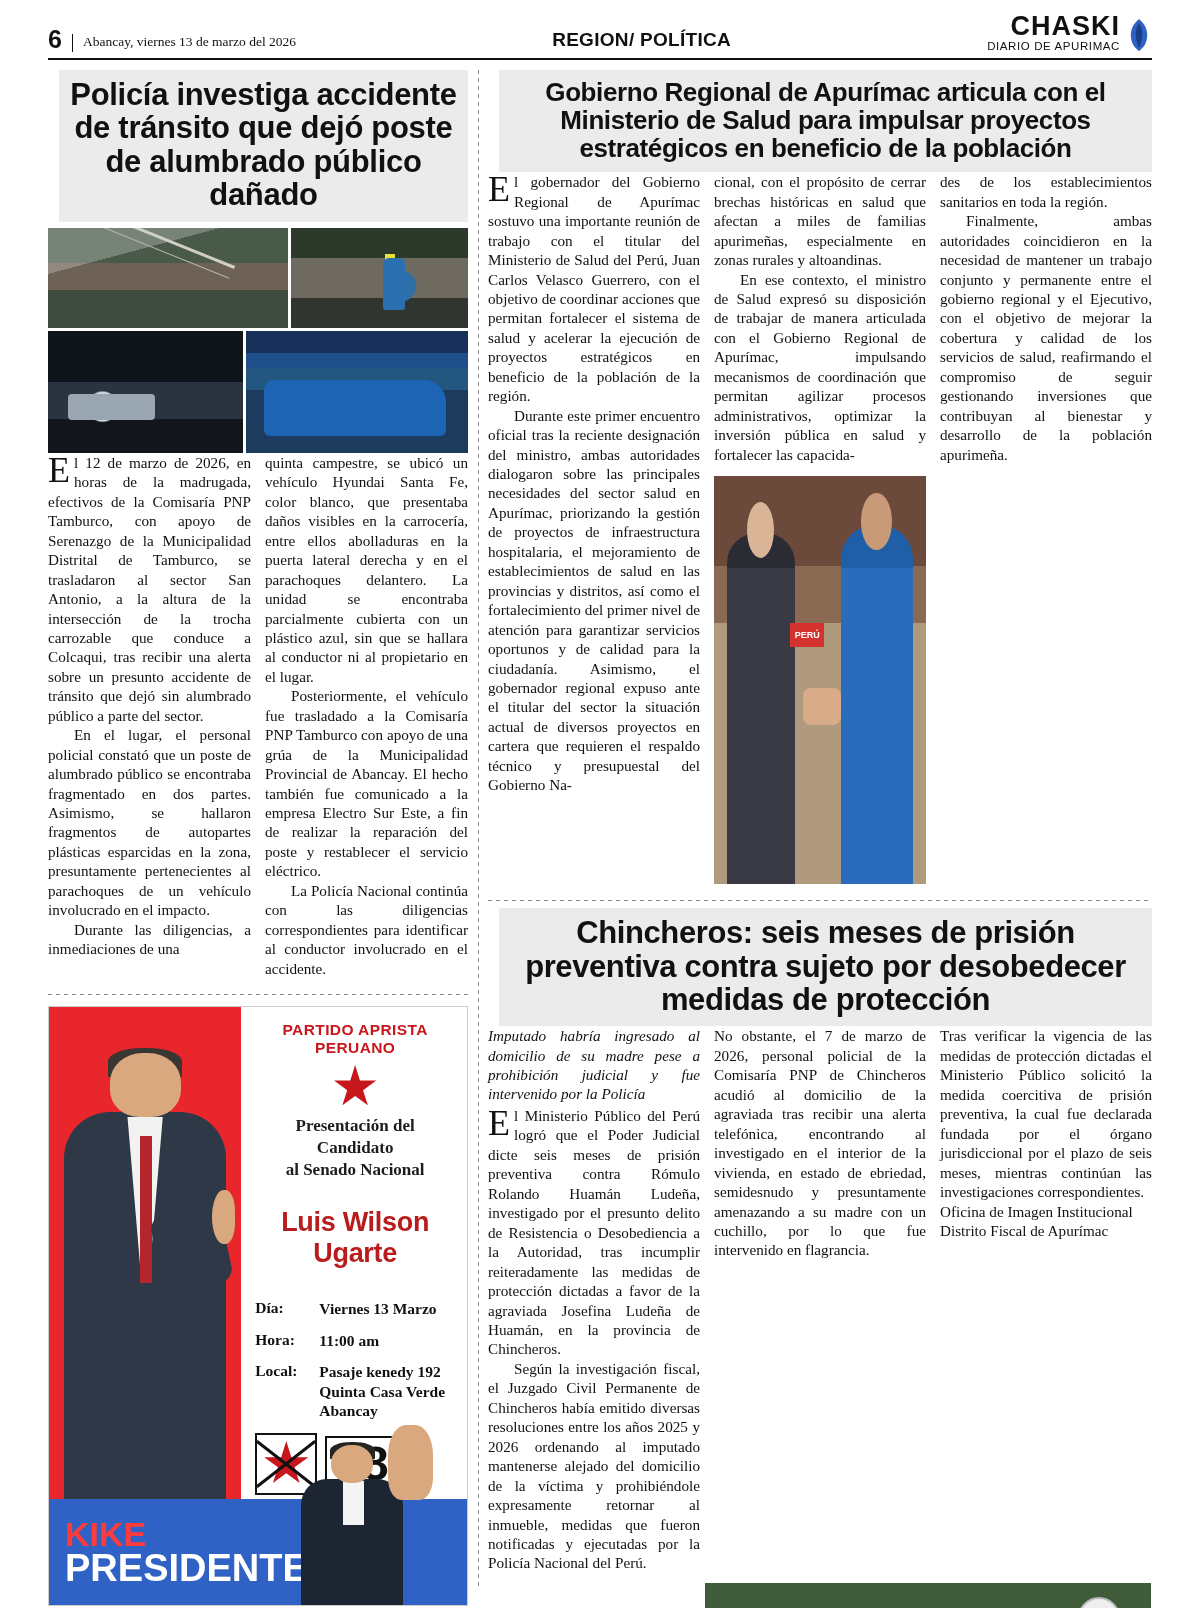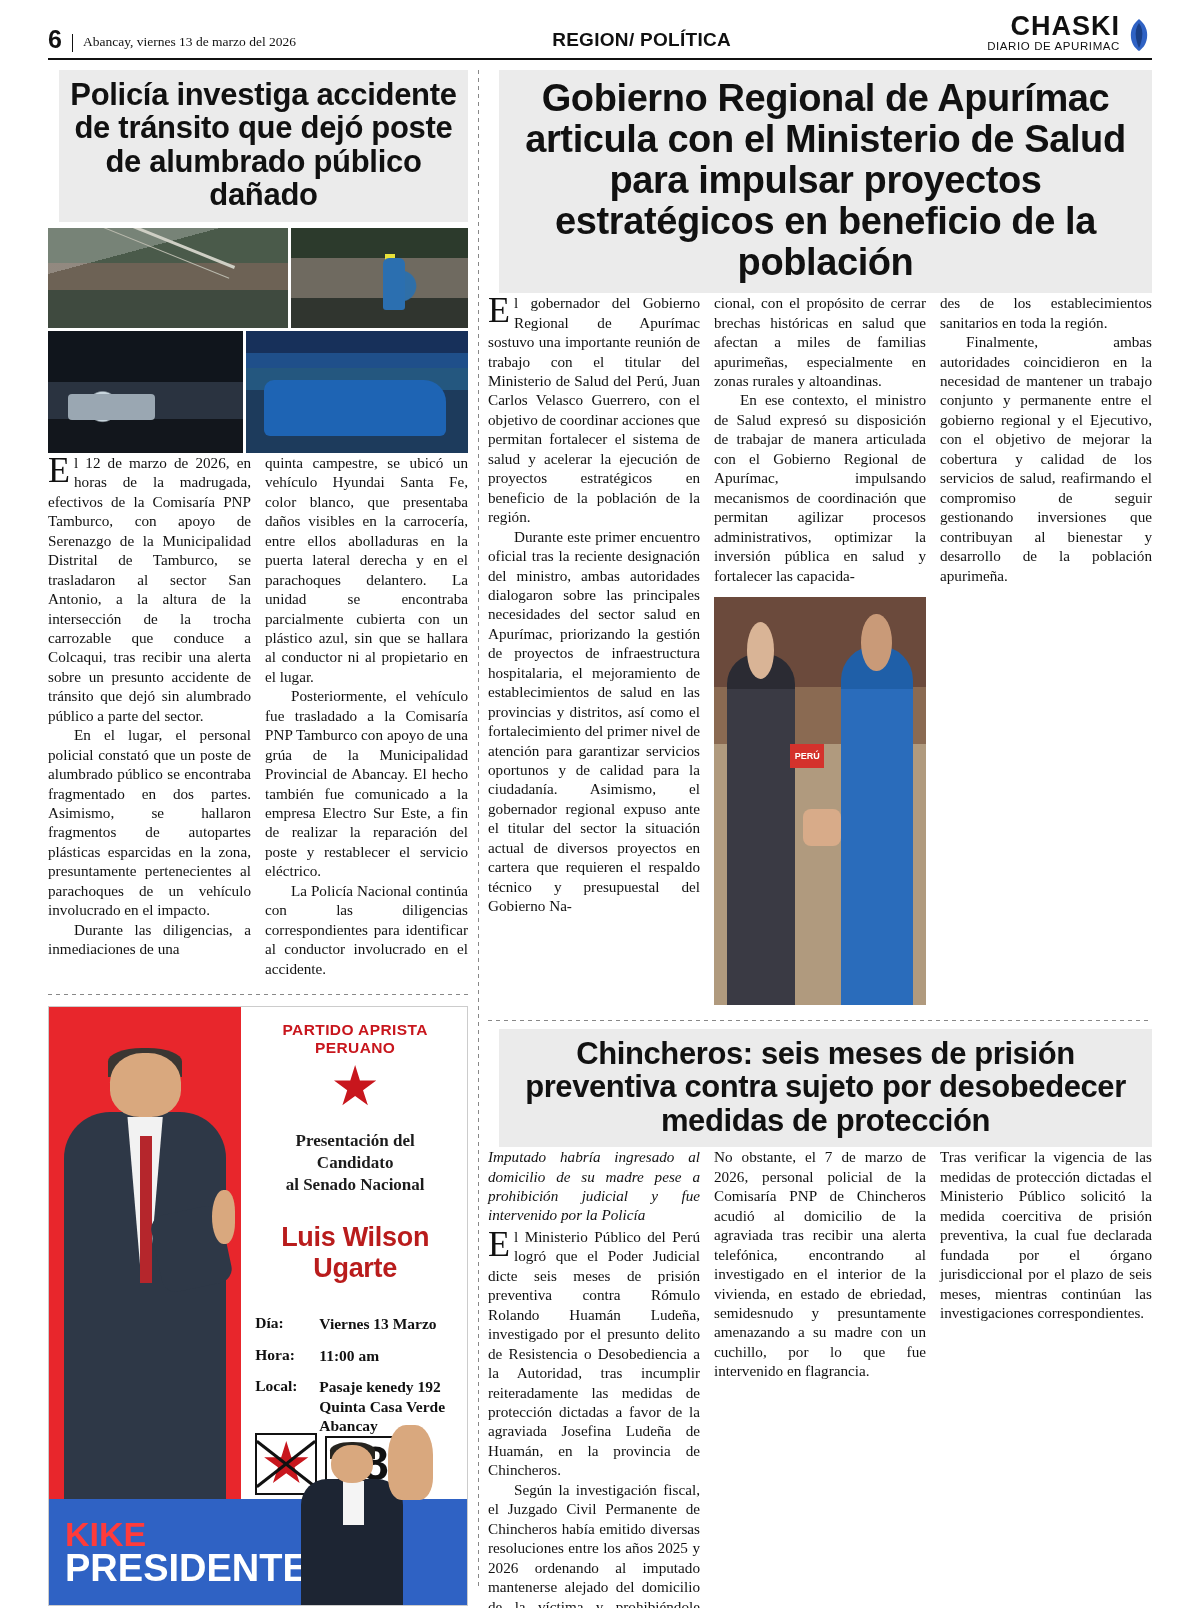--- a/index.html
+++ b/index.html
@@ -99,7 +99,7 @@
     margin-left: 11px;
   }
   .h-left { font-size: 31px; letter-spacing: -.3px; }
-  .h-main { font-size: 38px; letter-spacing: -.4px; }
+  .h-main { font-size: 26px; letter-spacing: -.4px; }
   .h-chin { font-size: 31px; letter-spacing: -.4px; }
 
   

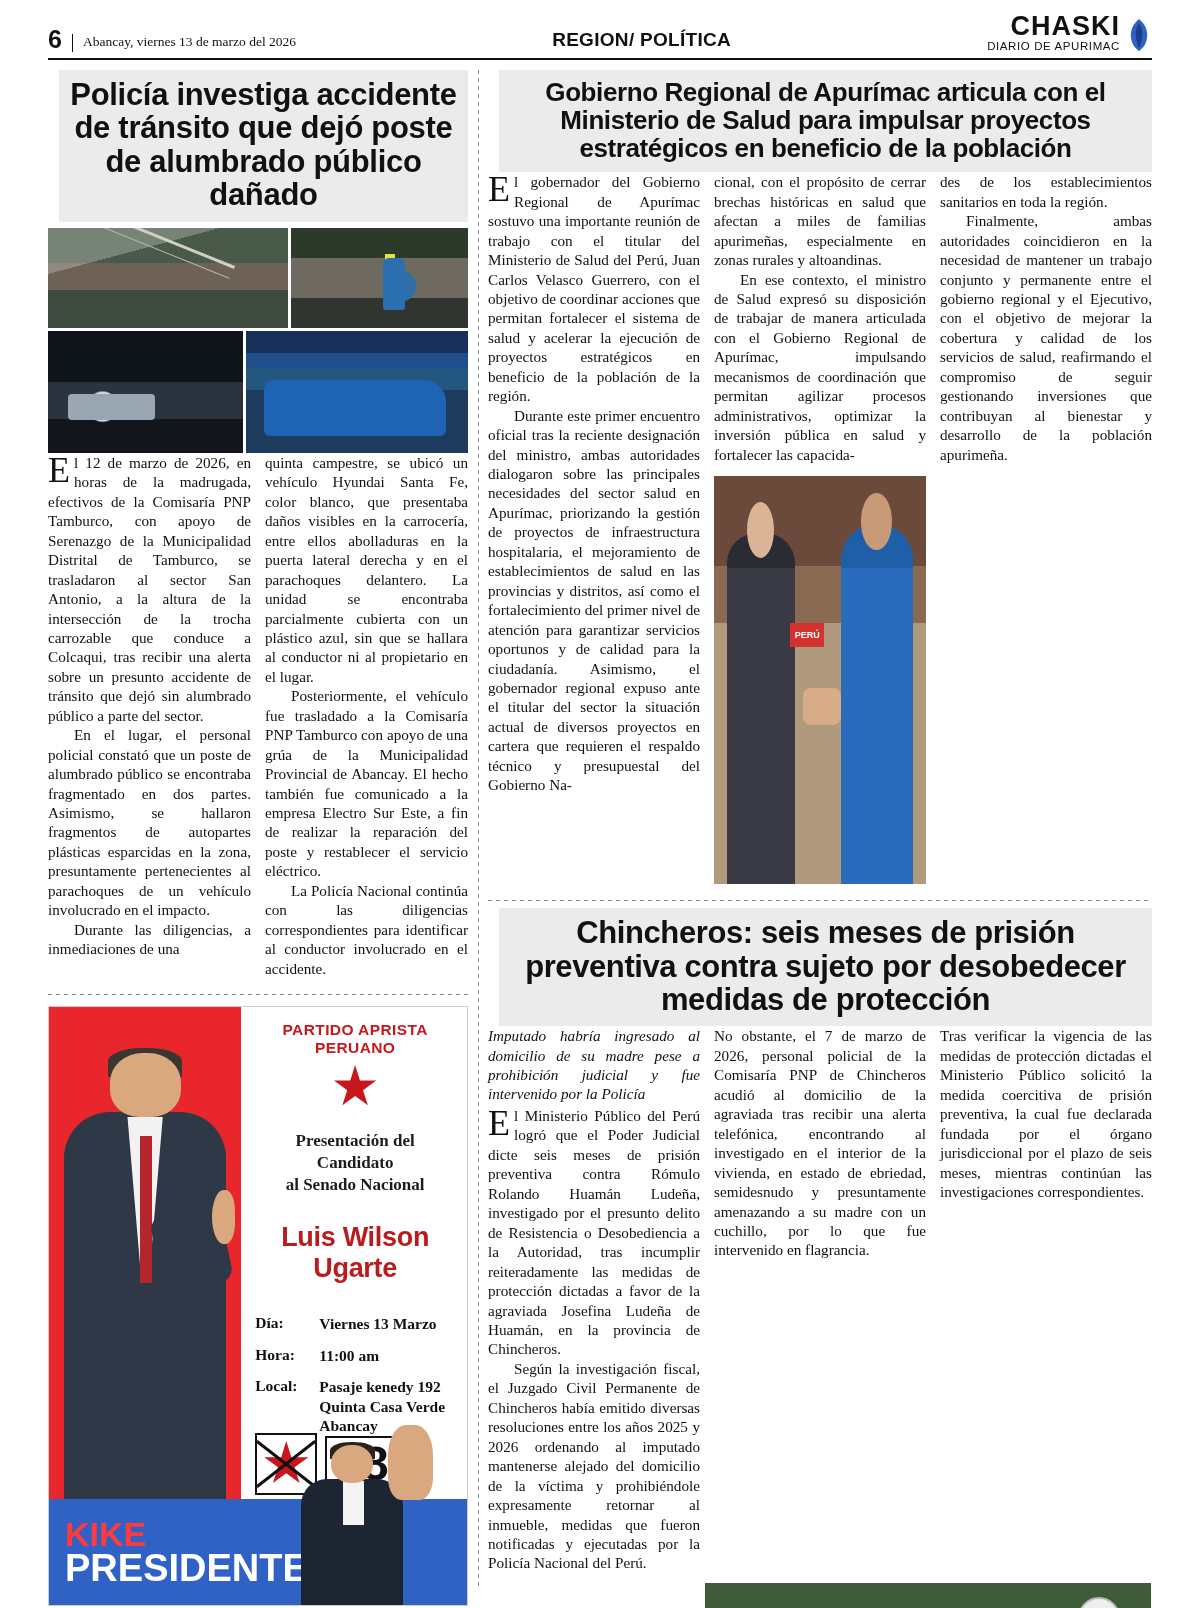--- a/index.html
+++ b/index.html
@@ -288,7 +288,7 @@
   }
   .ad-present {
     text-align:center; font-family:"Liberation Serif",serif; font-weight:bold;
-    font-size:17px; line-height:1.3; margin-top: 21px; color:#1c1c1c;
+    font-size:17px; line-height:1.3; margin-top: 6px; color:#1c1c1c;
   }
   .ad-candidate {
     color:#b91c1c; font-family:"Liberation Sans",sans-serif; font-weight:bold;

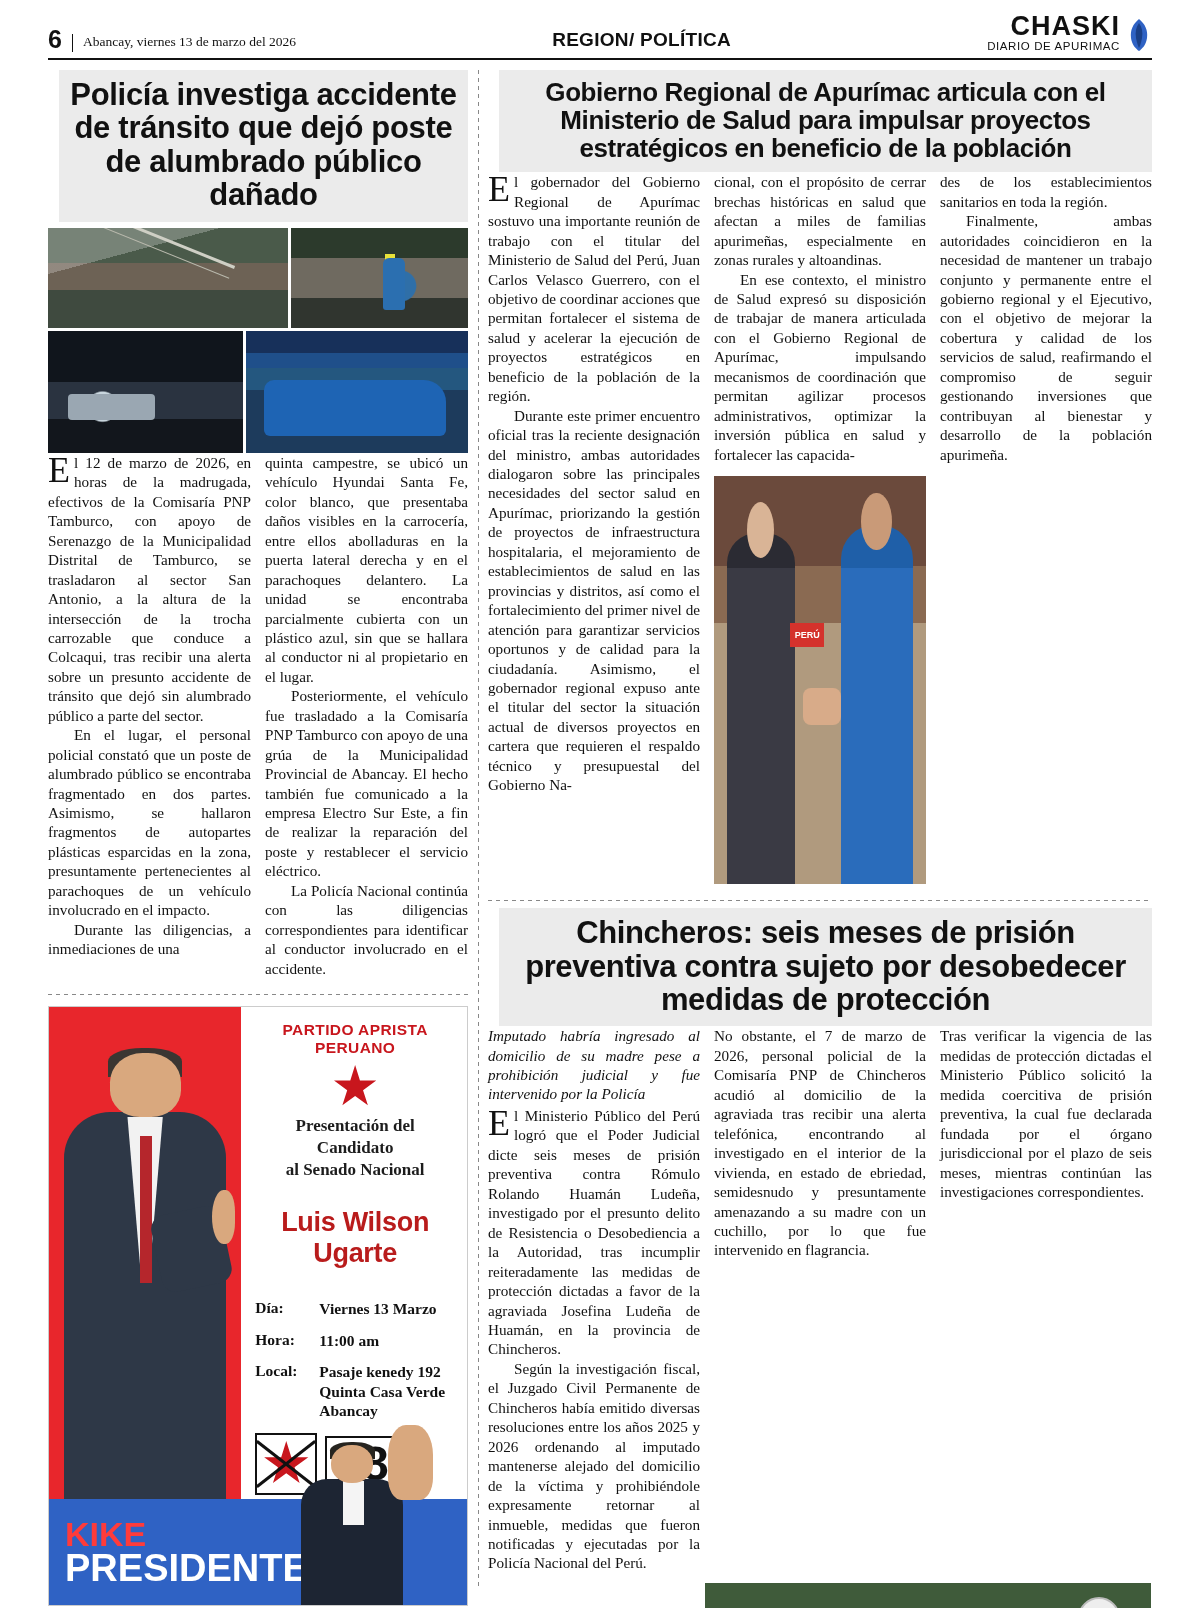--- a/index.html
+++ b/index.html
@@ -493,6 +493,7 @@
         </div>
         <div class="bodycol">
           <p class="bt first">Tras verificar la vigencia de las medidas de protección dictadas el Ministerio Público solicitó la medida coercitiva de prisión preventiva, la cual fue declarada fundada por el órgano jurisdiccional por el plazo de seis meses, mientras continúan las investigaciones correspondientes.</p>
+          <p class="signature">Oficina de Imagen Institucional Distrito Fiscal de Apurímac</p>
         </div>
       </div>
 

